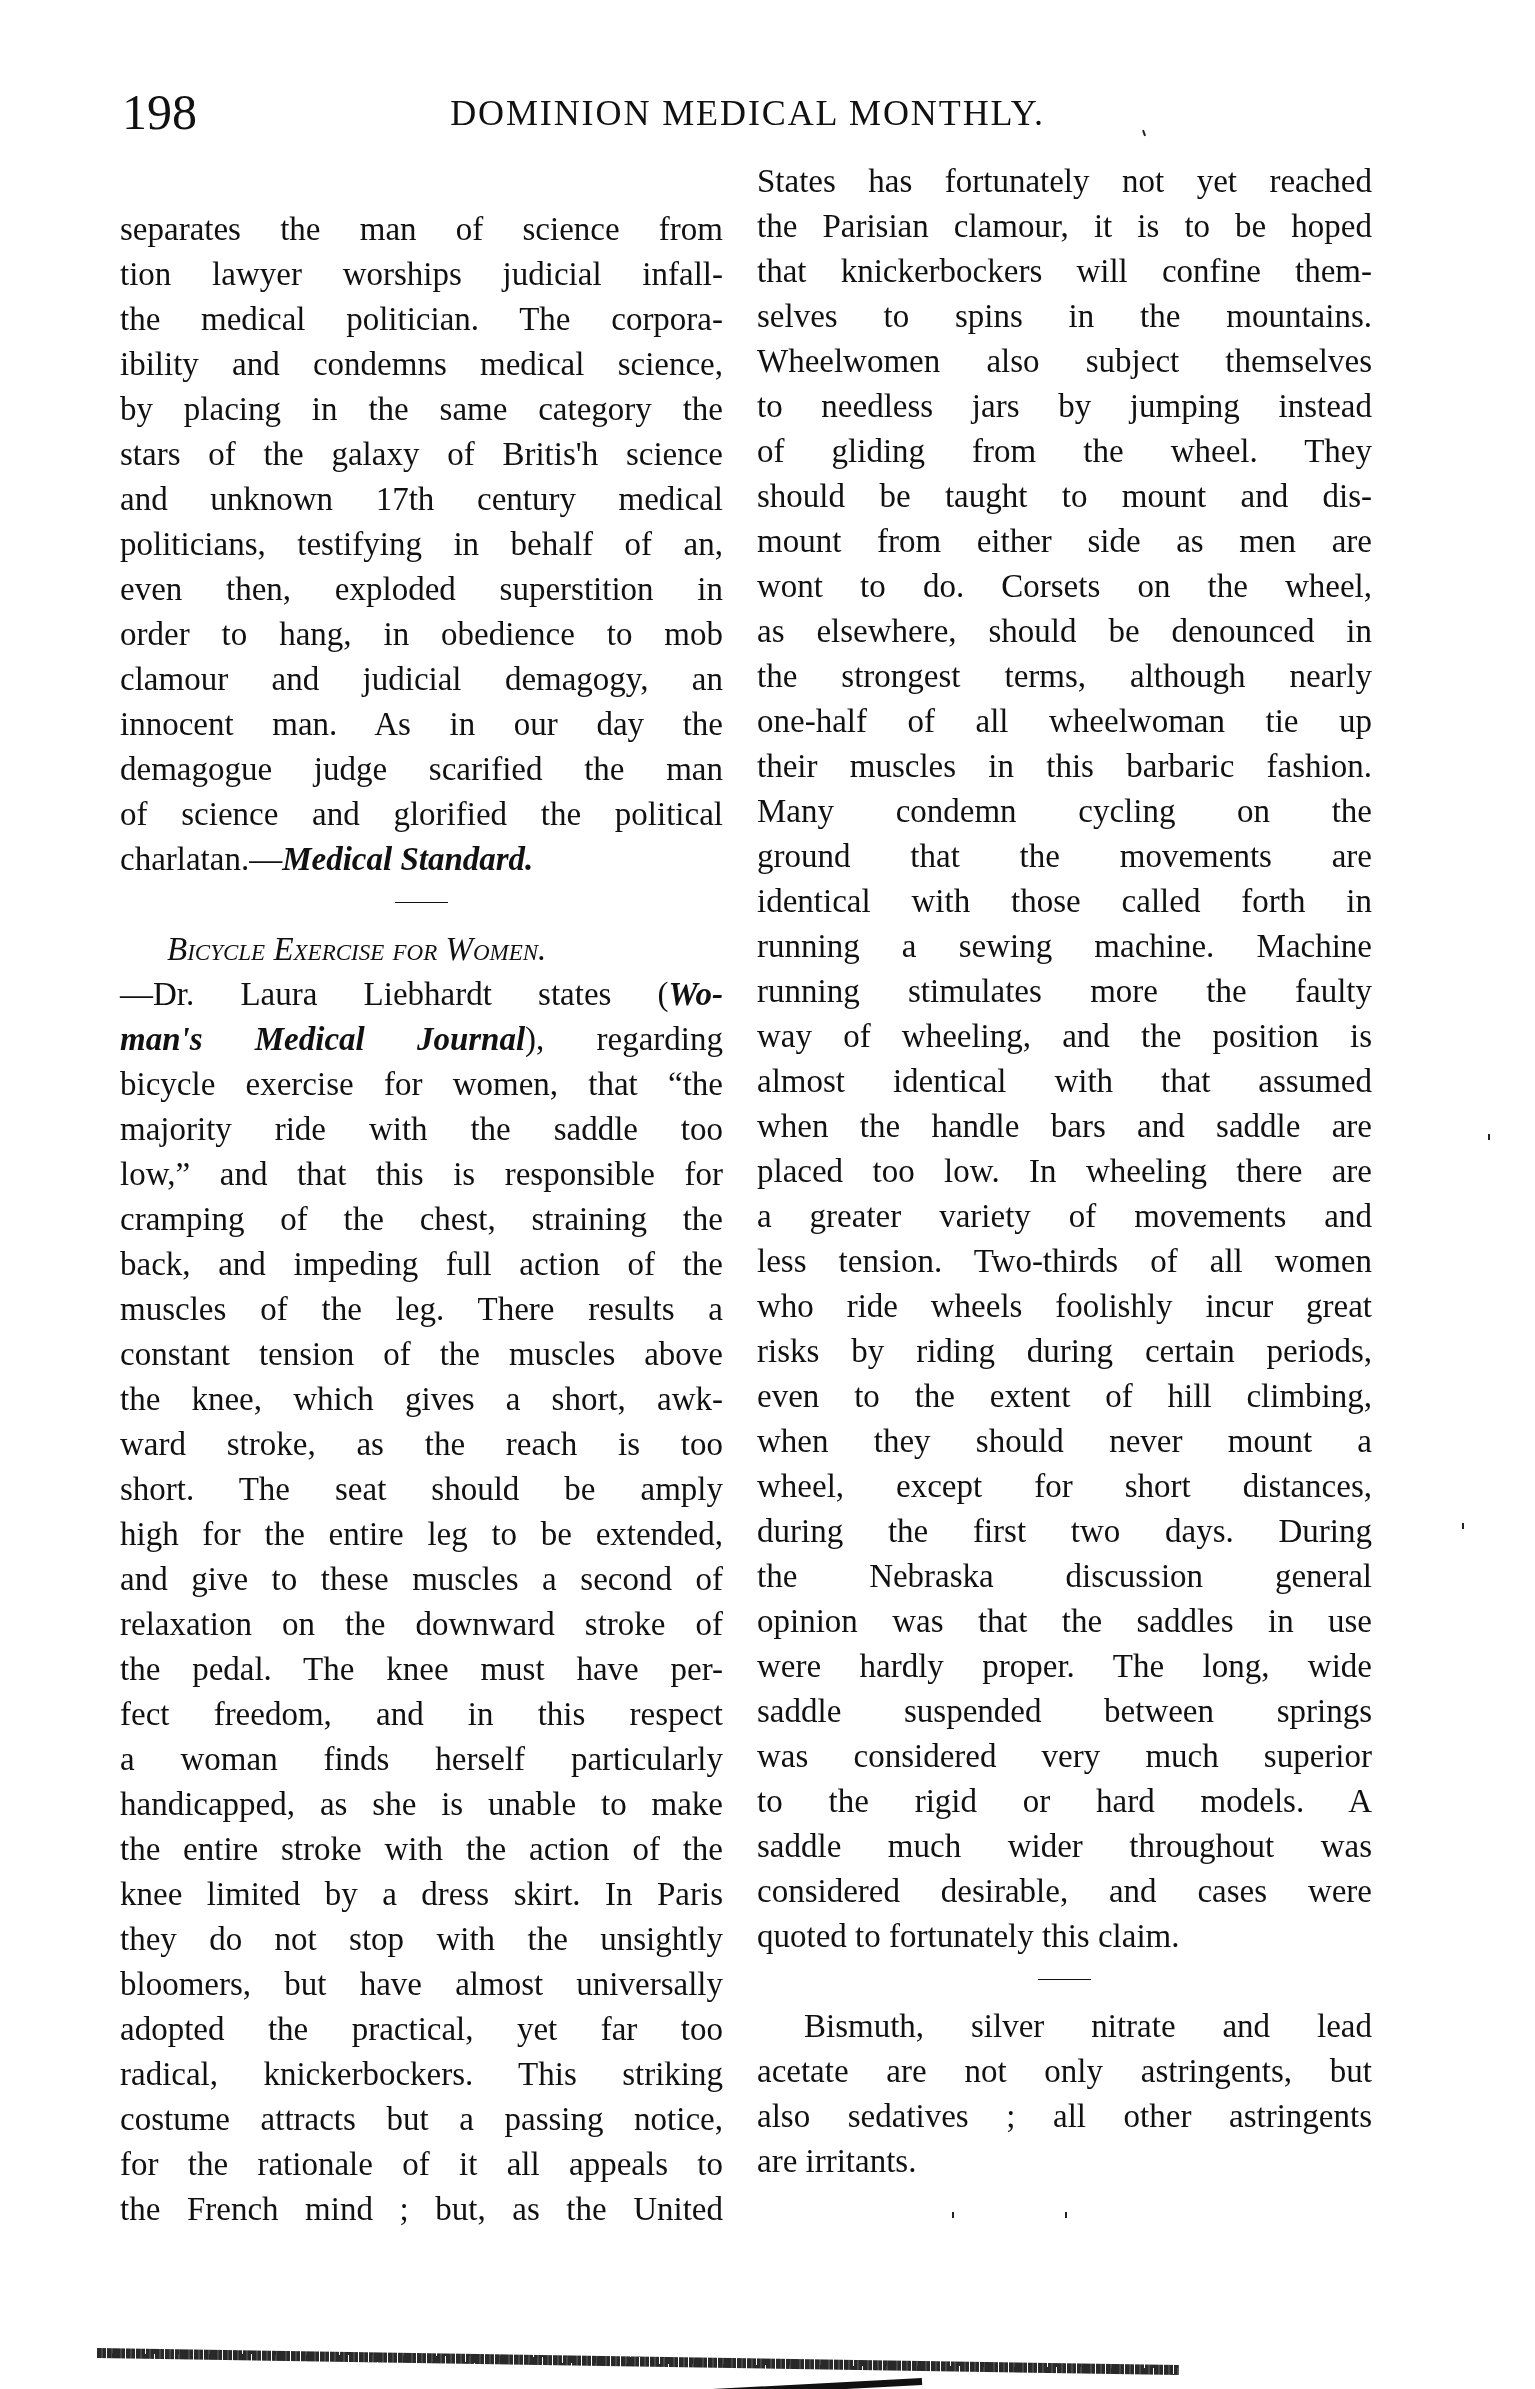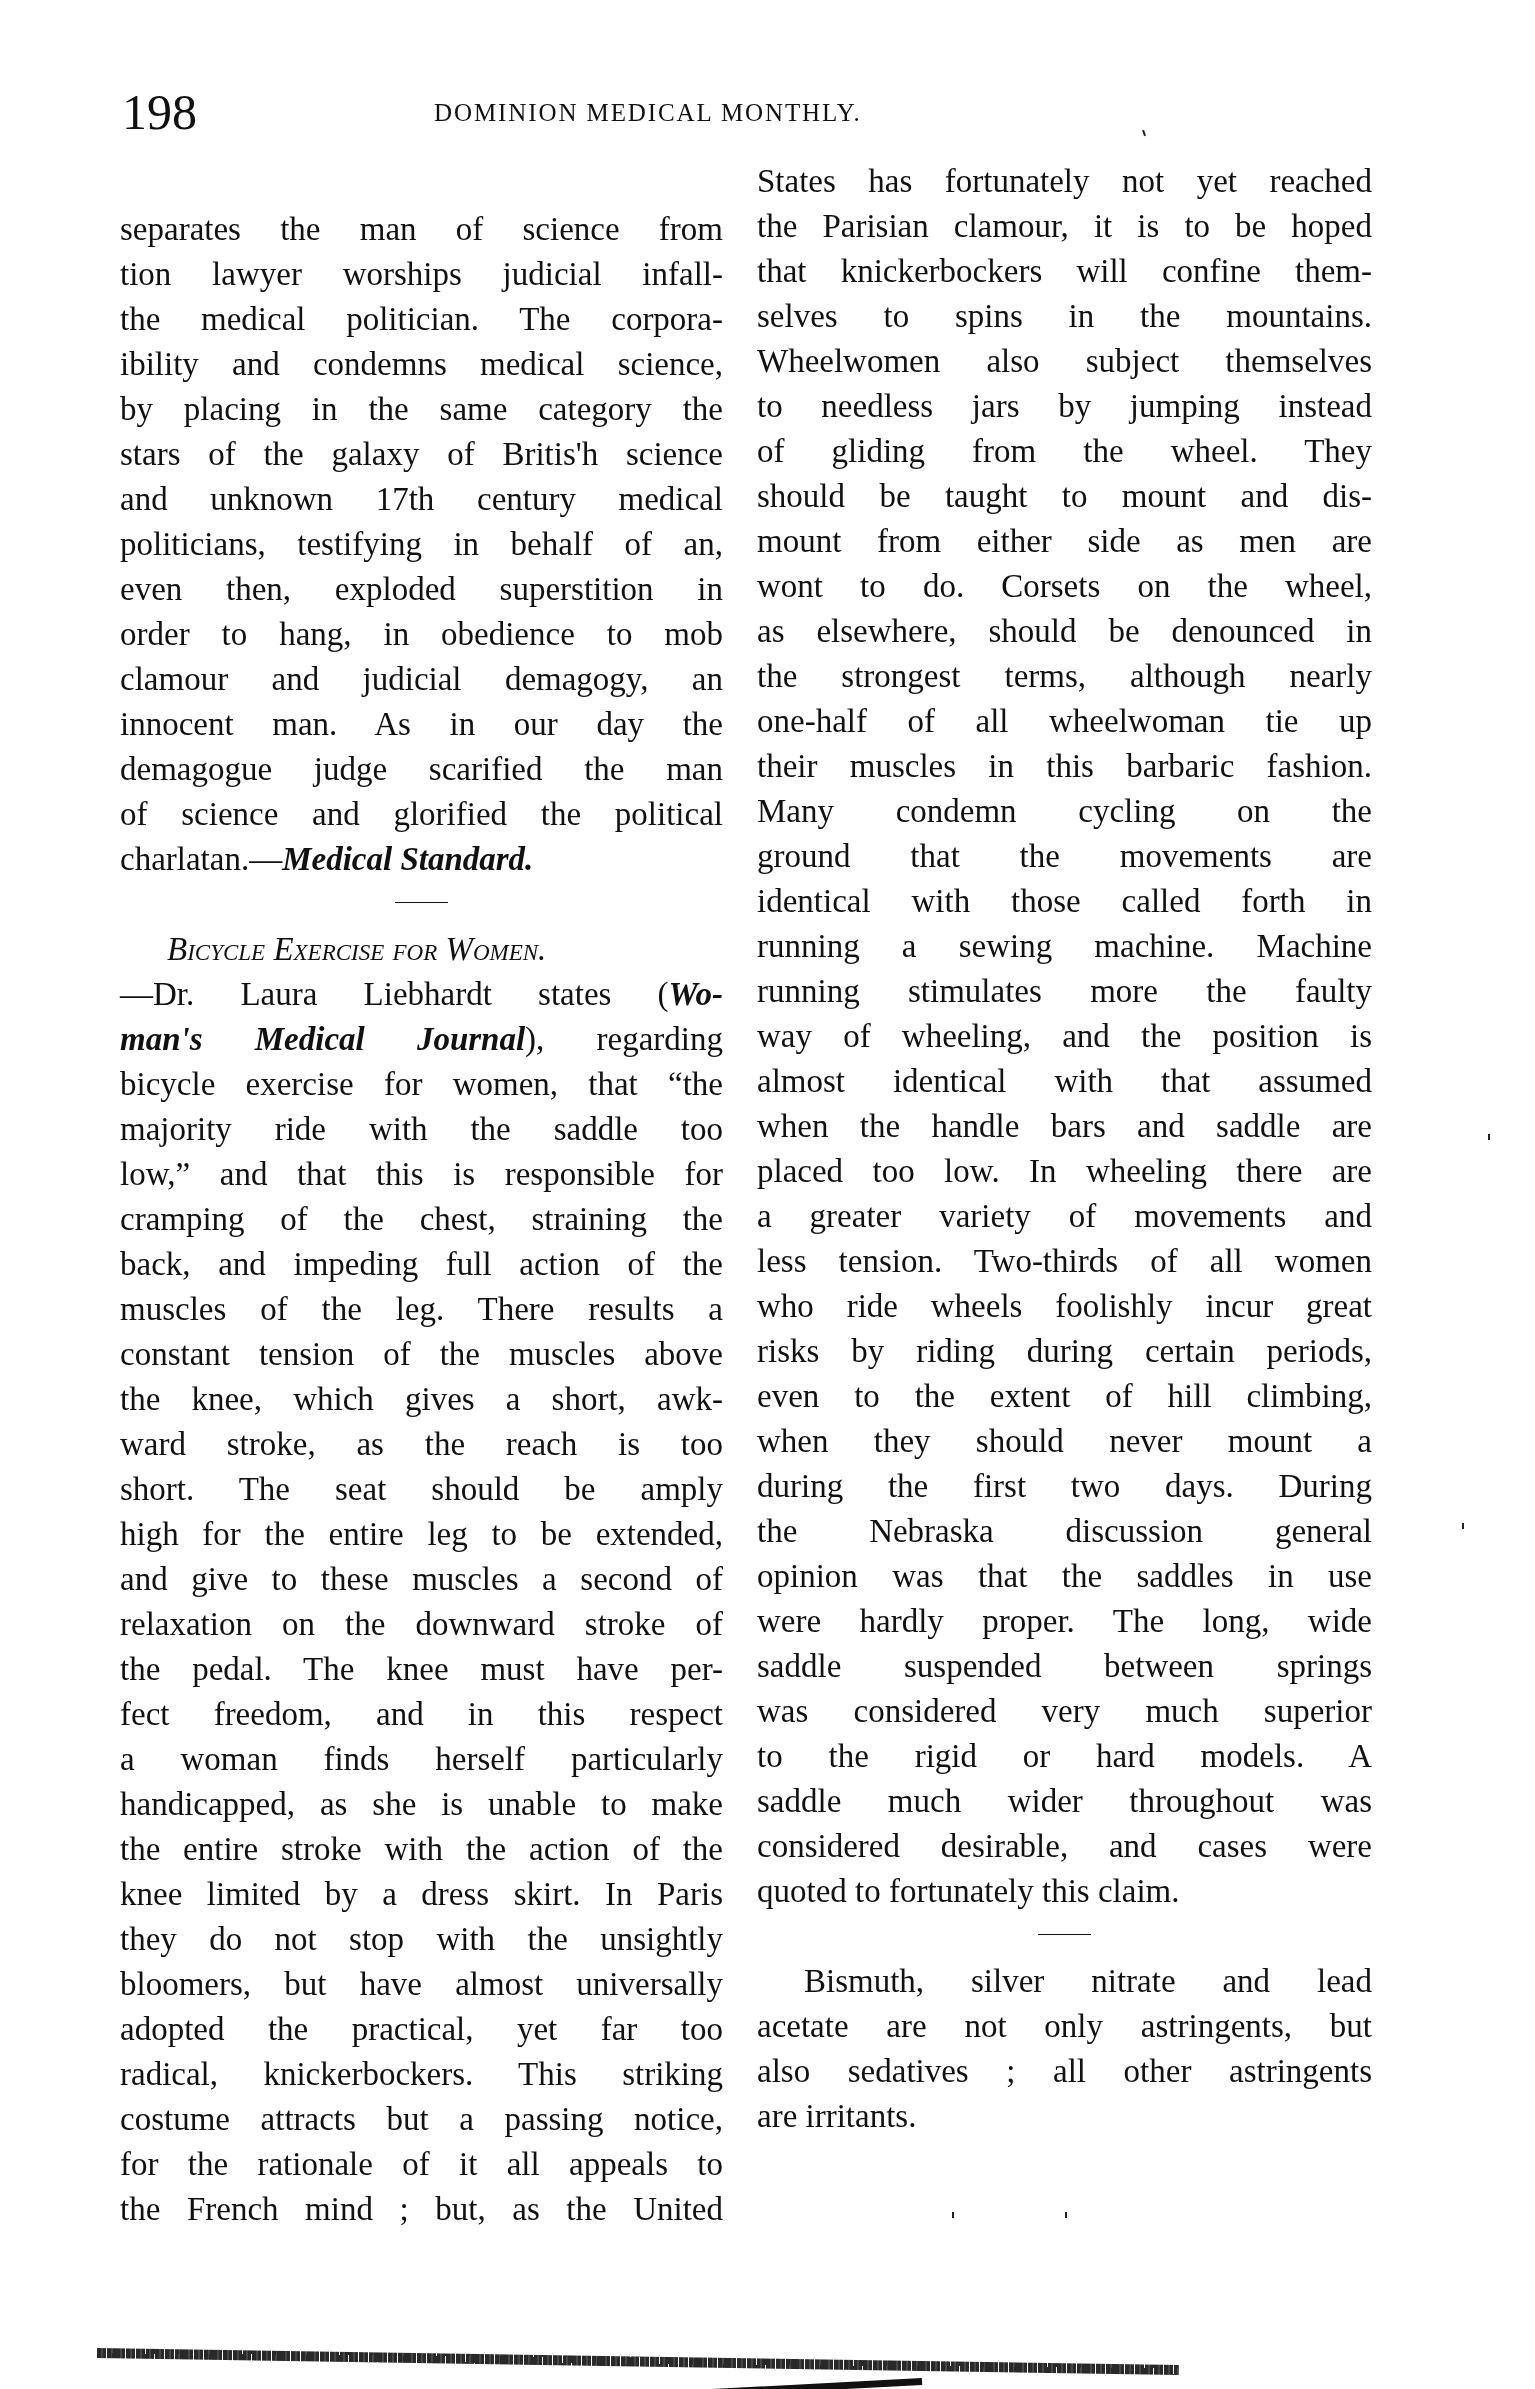--- a/index.html
+++ b/index.html
@@ -6,8 +6,8 @@
   body { width: 1535px; height: 2389px; position: relative; overflow: hidden;
          font-family: "Liberation Serif", "DejaVu Serif", serif; color: #111111; }
   .page-number { position: absolute; left: 122px; top: 90px; font-size: 50px; line-height: 44px; }
-  .running-head { position: absolute; left: 434px; top: 91px; width: 611px; font-size: 25px;
-                  line-height: 44px; letter-spacing: 1.9px; text-align: left; white-space: nowrap; }
+  .running-head { position: absolute; left: 434px; top: 91px; width: 611px; font-size: 36px;
+                  line-height: 44px; letter-spacing: 1.9px; text-align: right; white-space: nowrap; }
   .column { position: absolute; top: 159px; font-size: 33px; line-height: 45px; }
   .col-left { left: 120px; width: 603px; margin-top: 48px; }
   .col-right { left: 757px; width: 615px; }

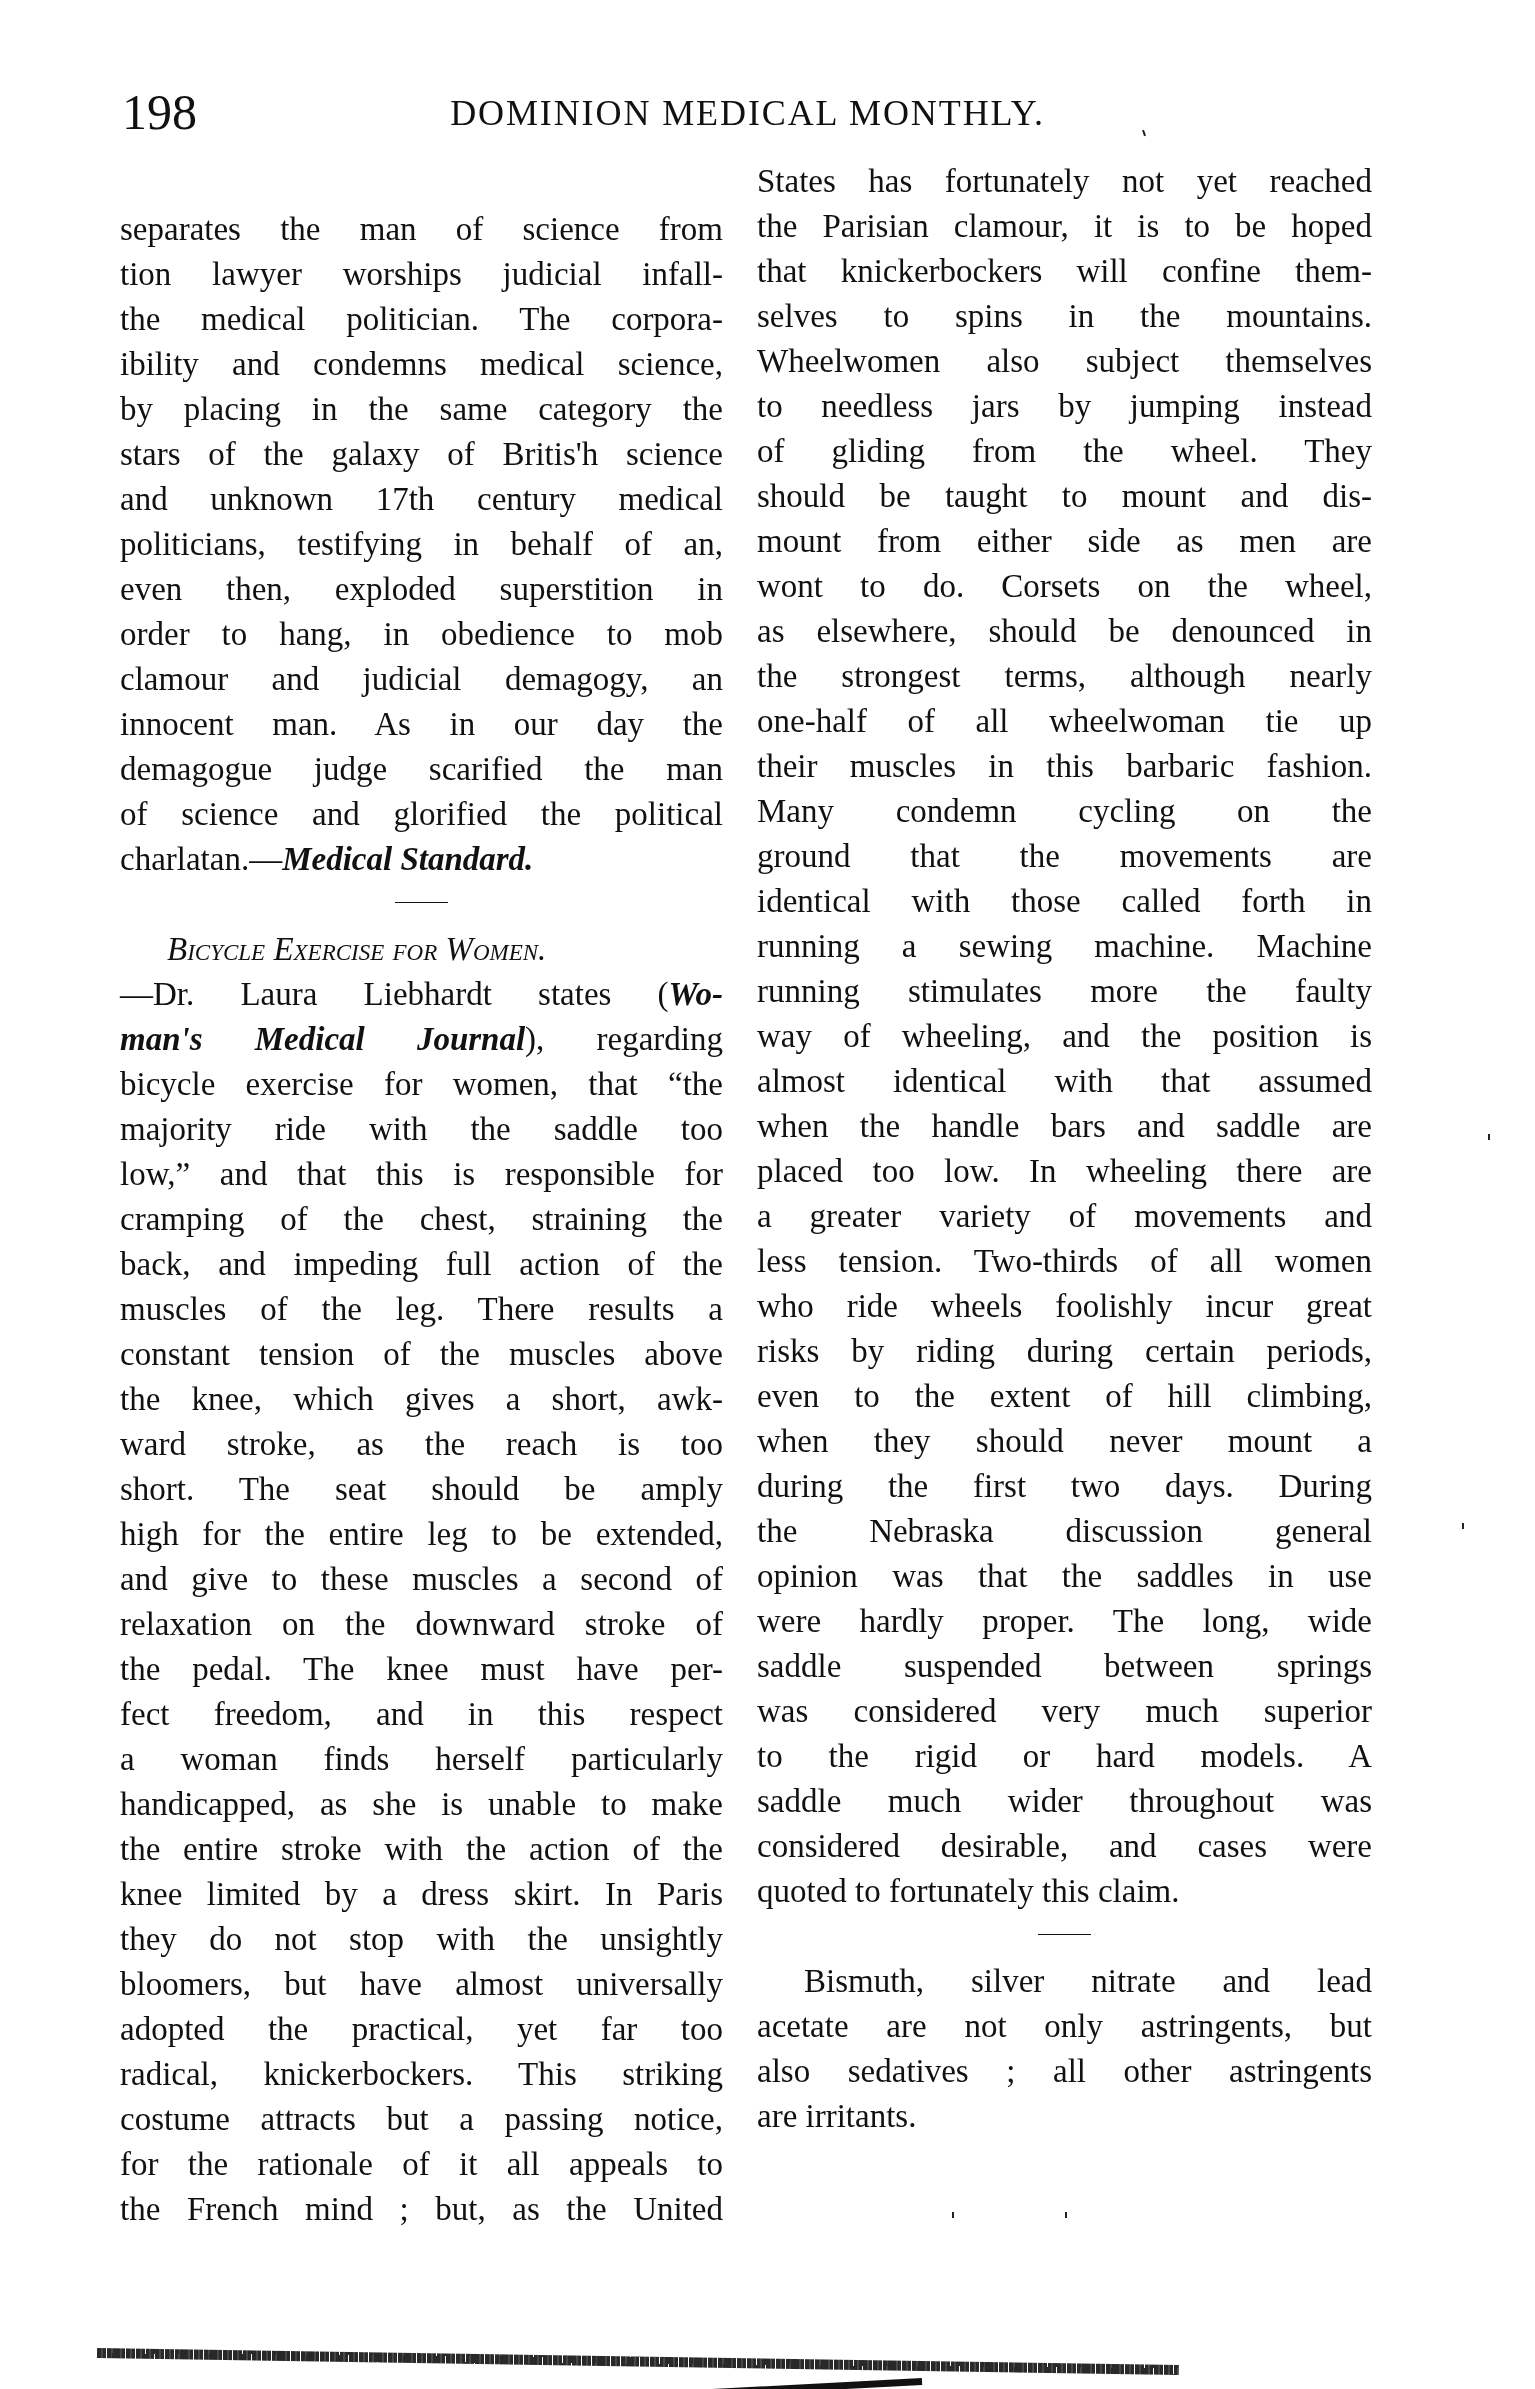--- a/index.html
+++ b/index.html
@@ -116,6 +116,7 @@
       <span class="line">risks by riding during certain periods,</span>
       <span class="line">even to the extent of hill climbing,</span>
       <span class="line">when they should never mount a</span>
+      <span class="line">wheel, except for short distances,</span>
       <span class="line">during the first two days.  During</span>
       <span class="line">the Nebraska discussion general</span>
       <span class="line">opinion was that the saddles in use</span>

